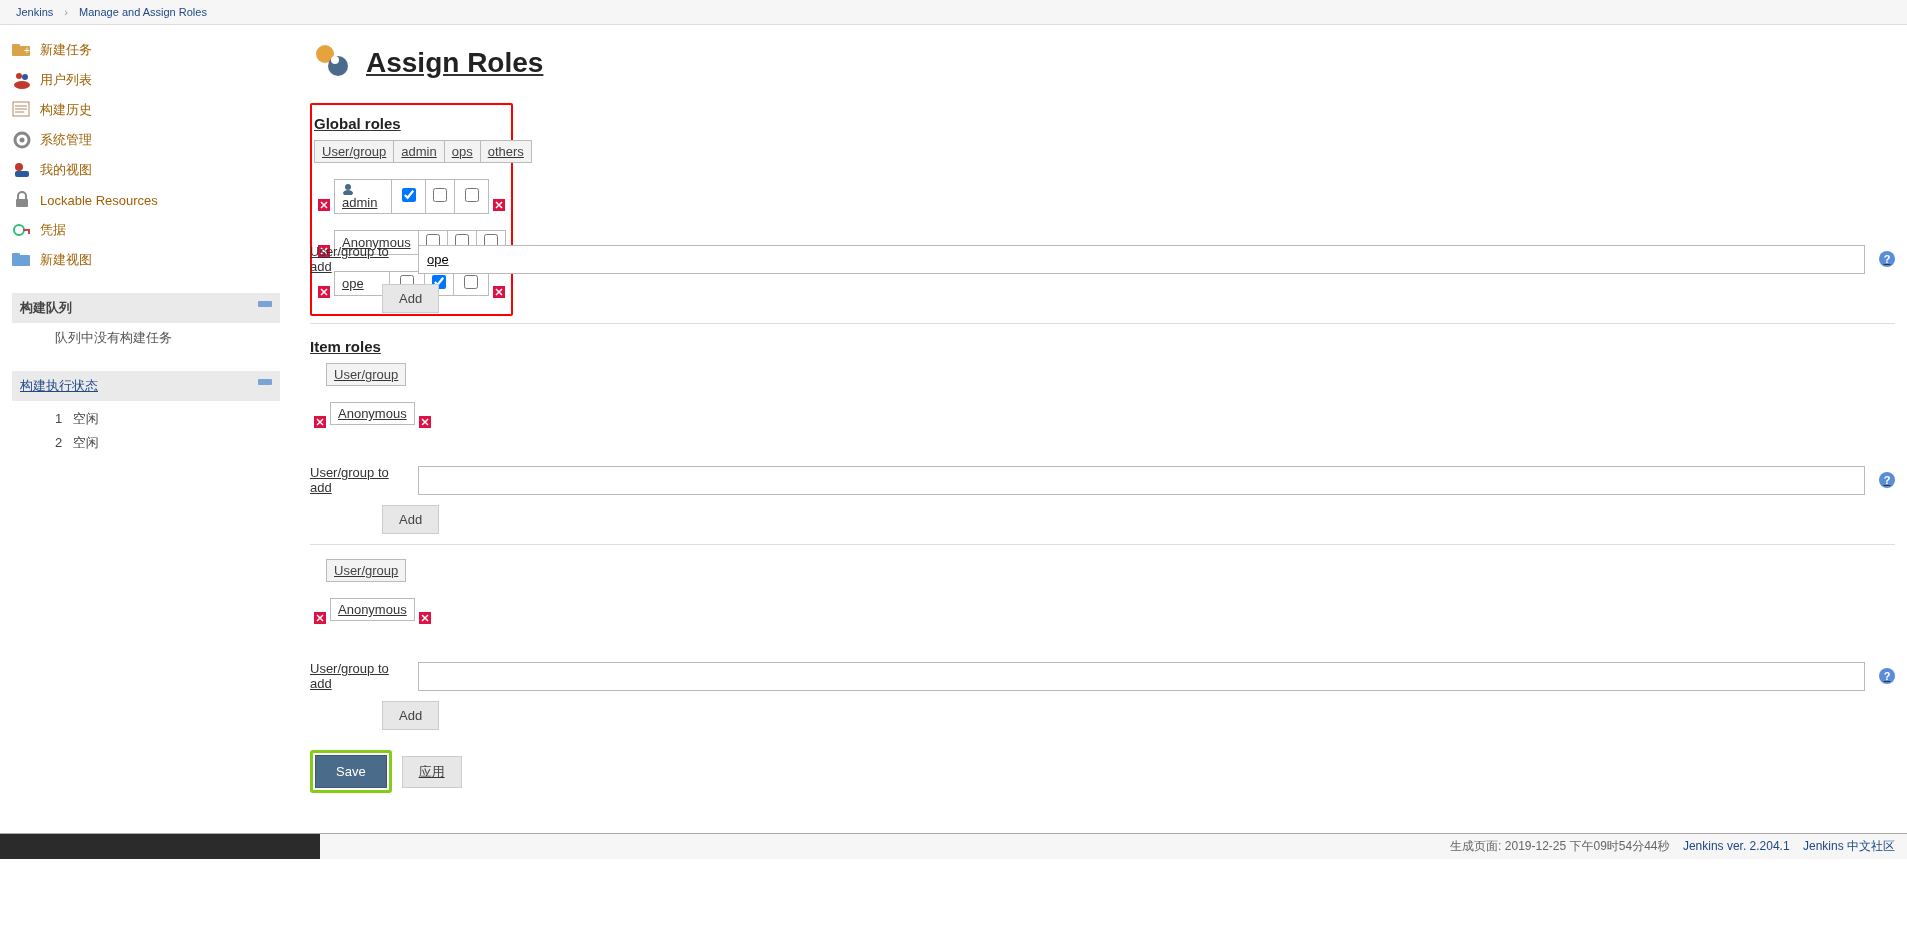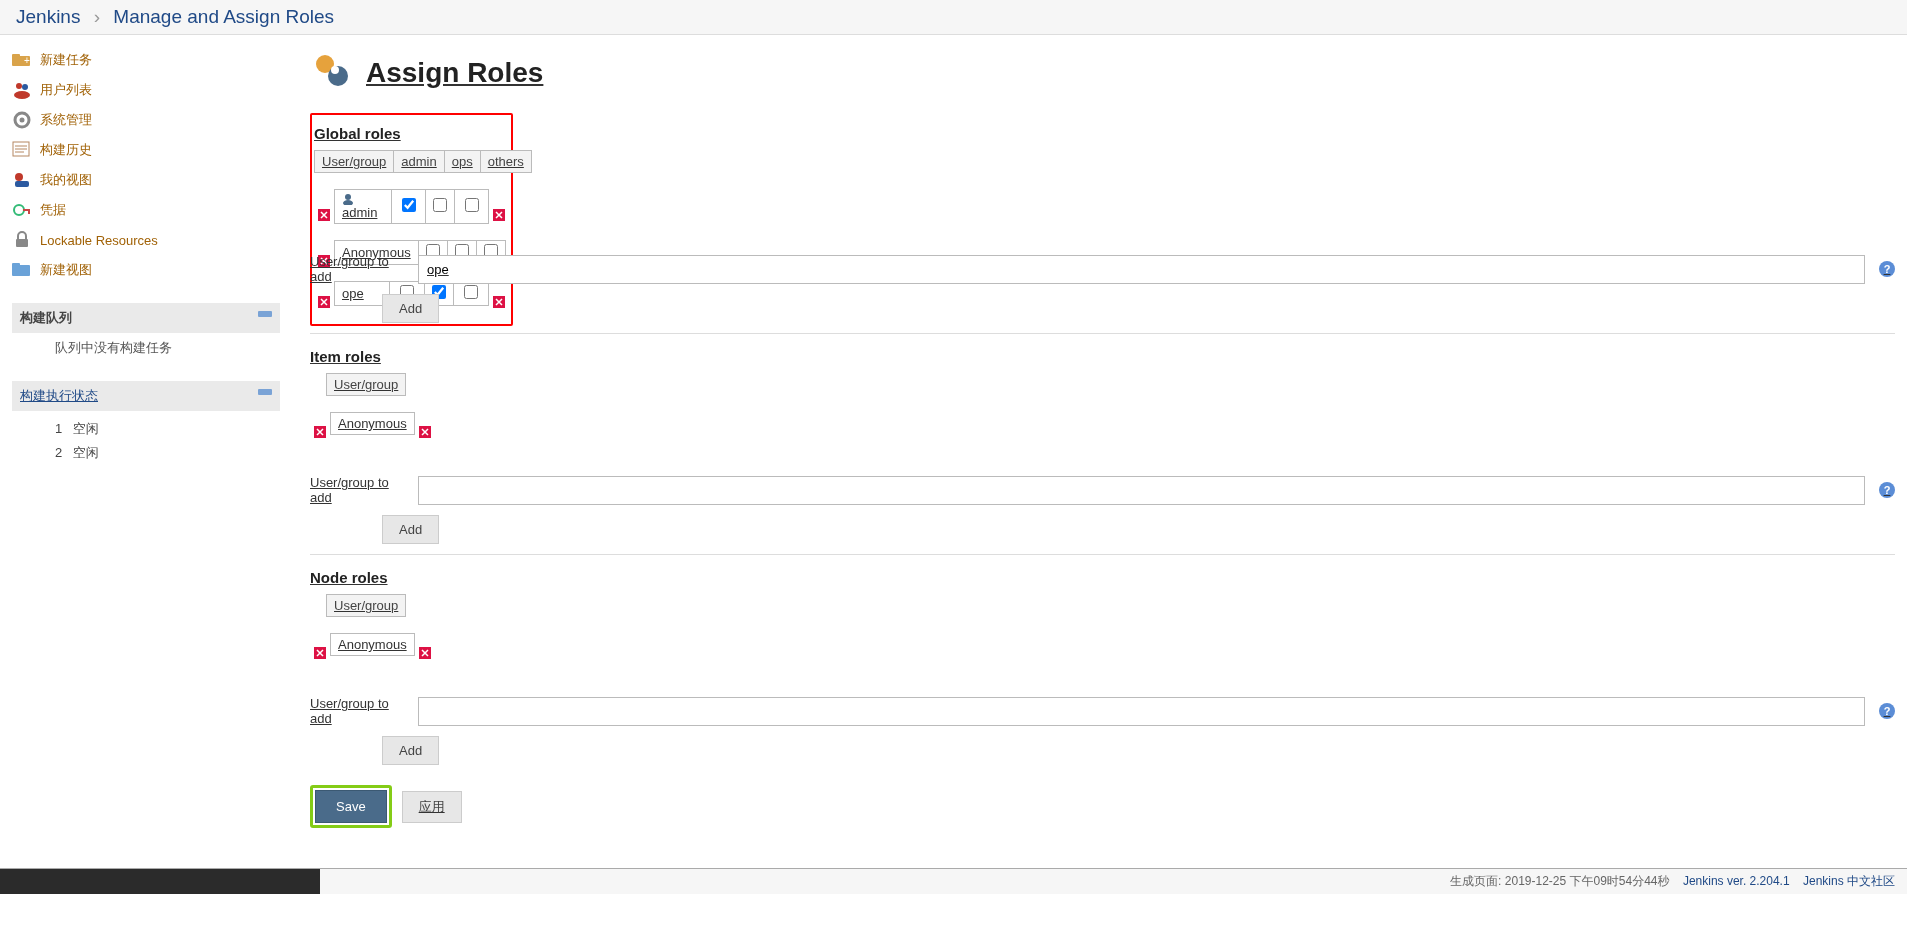--- a/index.html
+++ b/index.html
@@ -16,7 +16,7 @@
   background: #f6f6f6;
   border-bottom: 1px solid #ddd;
   padding: 6px 16px;
-  font-size: 19px;
+  font-size: 11px;
   color: #555;
 }
 .breadcrumb span.sep { color: #999; margin: 0 8px; }

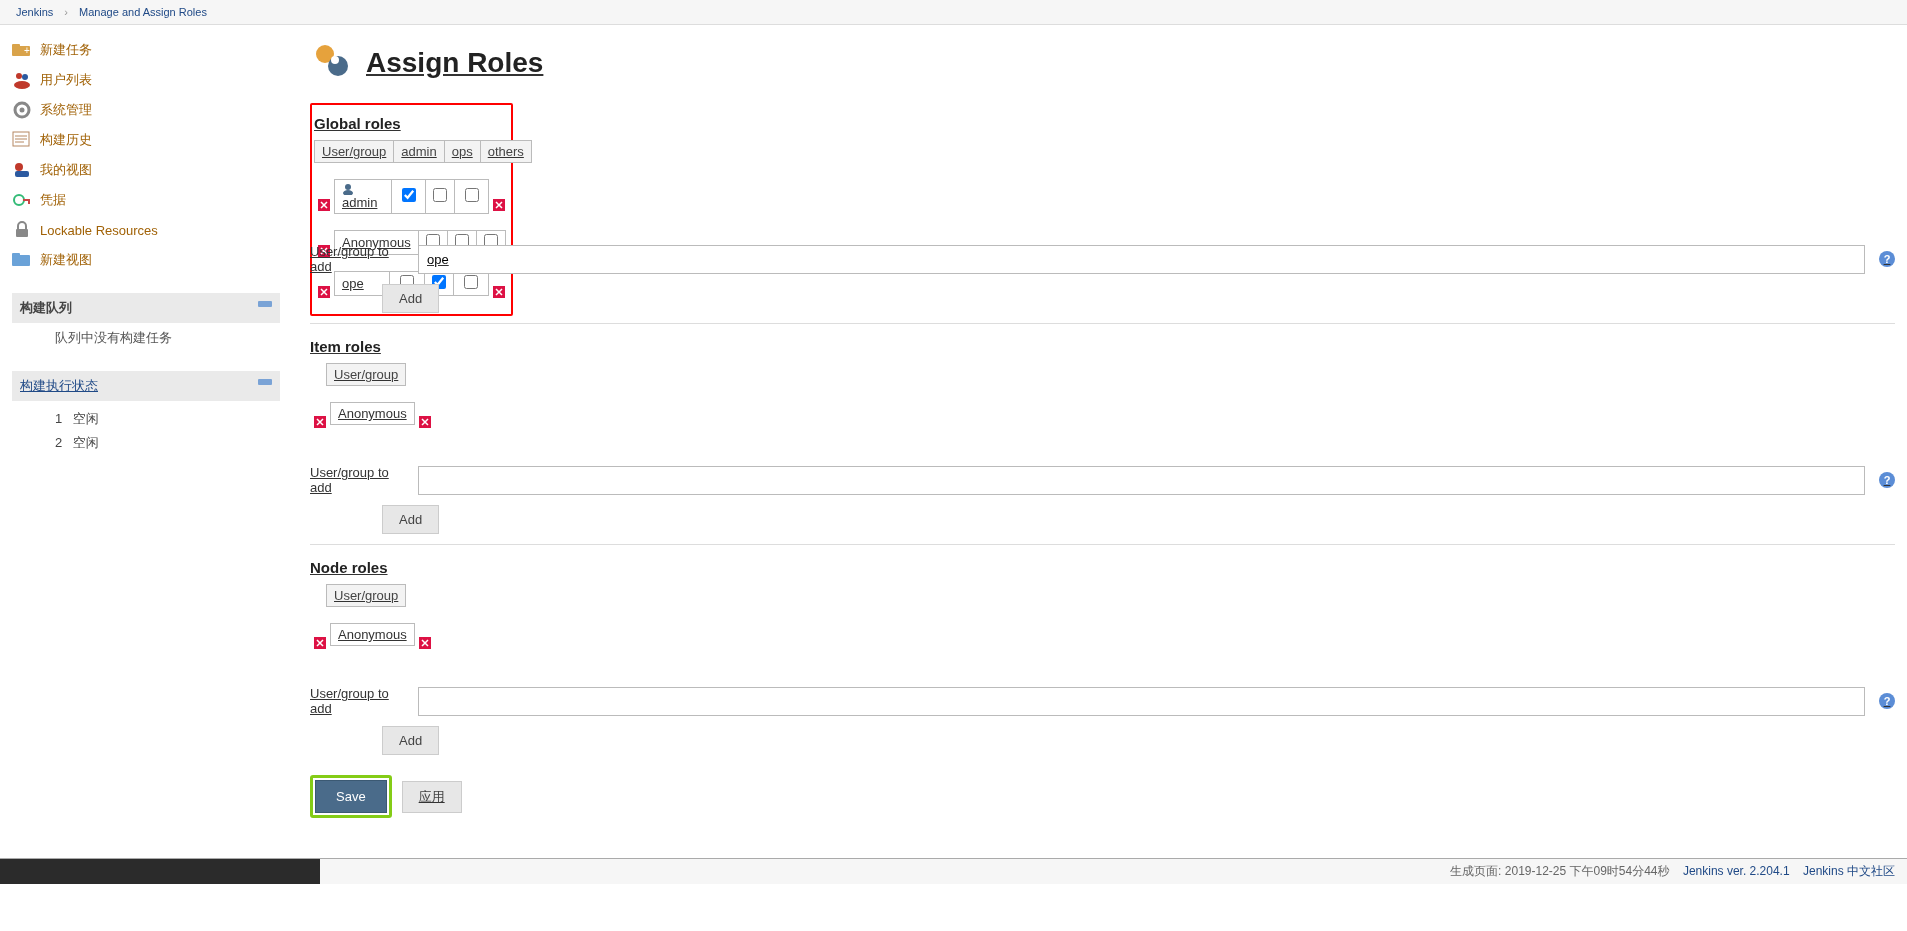--- a/index.html
+++ b/index.html
@@ -198,15 +198,6 @@
     </div>
     <div class="task">
       <span class="ticon">
-        <svg width="20" height="20">
-            <circle cx="10" cy="10" r="7" fill="none" stroke="#888" stroke-width="3"></circle>
-            <circle cx="10" cy="10" r="2.5" fill="#888"></circle>
-          </svg>
-      </span>
-      <span class="tlabel">系统管理</span>
-    </div>
-    <div class="task">
-      <span class="ticon">
         <svg width="20" height="18">
             <rect x="1" y="1" width="16" height="14" fill="#fff" stroke="#b58863"></rect>
             <line x1="3" y1="5" x2="15" y2="5" stroke="#b58863"></line>
@@ -215,6 +206,15 @@
           </svg>
       </span>
       <span class="tlabel">构建历史</span>
+    </div>
+    <div class="task">
+      <span class="ticon">
+        <svg width="20" height="20">
+            <circle cx="10" cy="10" r="7" fill="none" stroke="#888" stroke-width="3"></circle>
+            <circle cx="10" cy="10" r="2.5" fill="#888"></circle>
+          </svg>
+      </span>
+      <span class="tlabel">系统管理</span>
     </div>
     <div class="task">
       <span class="ticon">

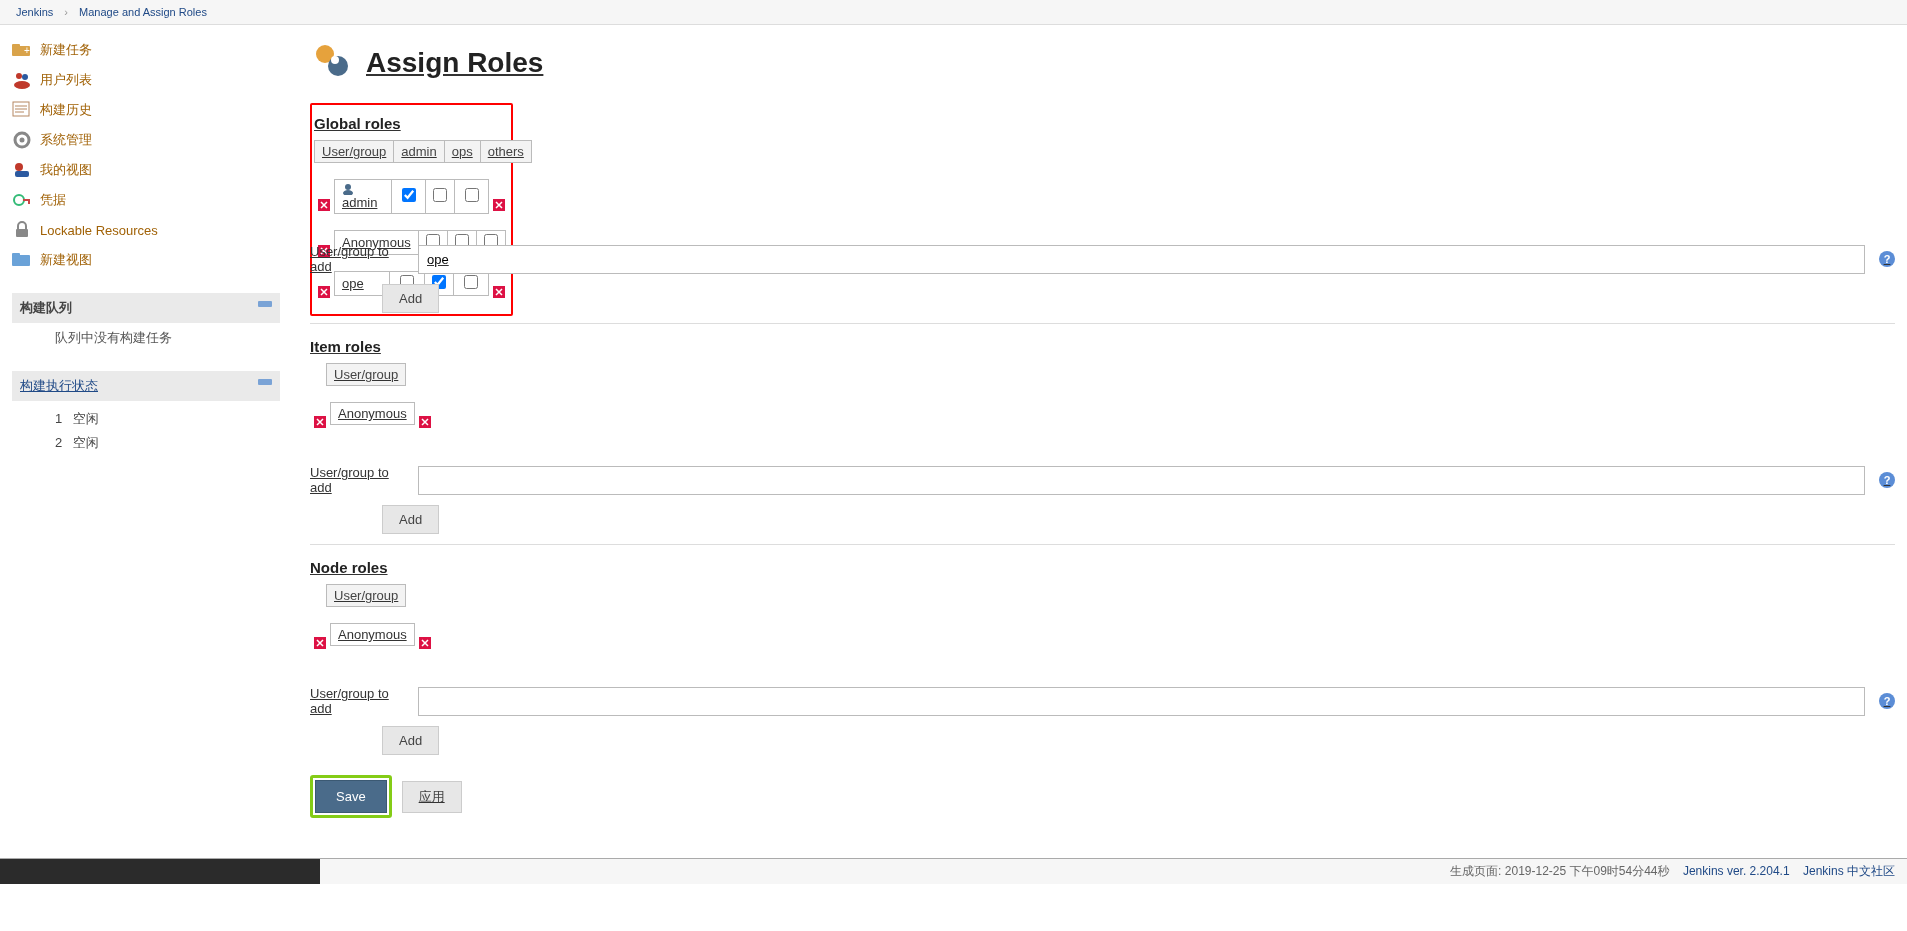--- a/index.html
+++ b/index.html
@@ -228,21 +228,21 @@
     <div class="task">
       <span class="ticon">
         <svg width="20" height="18">
+            <rect x="4" y="8" width="12" height="8" rx="1" fill="#888"></rect>
+            <path d="M6 8 V5 a4 4 0 0 1 8 0 V8" fill="none" stroke="#888" stroke-width="2"></path>
+          </svg>
+      </span>
+      <span class="tlabel">Lockable Resources</span>
+    </div>
+    <div class="task">
+      <span class="ticon">
+        <svg width="20" height="18">
             <circle cx="7" cy="9" r="5" fill="none" stroke="#3b7" stroke-width="2"></circle>
             <rect x="11" y="8" width="7" height="2" fill="#c44"></rect>
             <rect x="16" y="8" width="2" height="5" fill="#c44"></rect>
           </svg>
       </span>
       <span class="tlabel">凭据</span>
-    </div>
-    <div class="task">
-      <span class="ticon">
-        <svg width="20" height="18">
-            <rect x="4" y="8" width="12" height="8" rx="1" fill="#888"></rect>
-            <path d="M6 8 V5 a4 4 0 0 1 8 0 V8" fill="none" stroke="#888" stroke-width="2"></path>
-          </svg>
-      </span>
-      <span class="tlabel">Lockable Resources</span>
     </div>
     <div class="task">
       <span class="ticon">

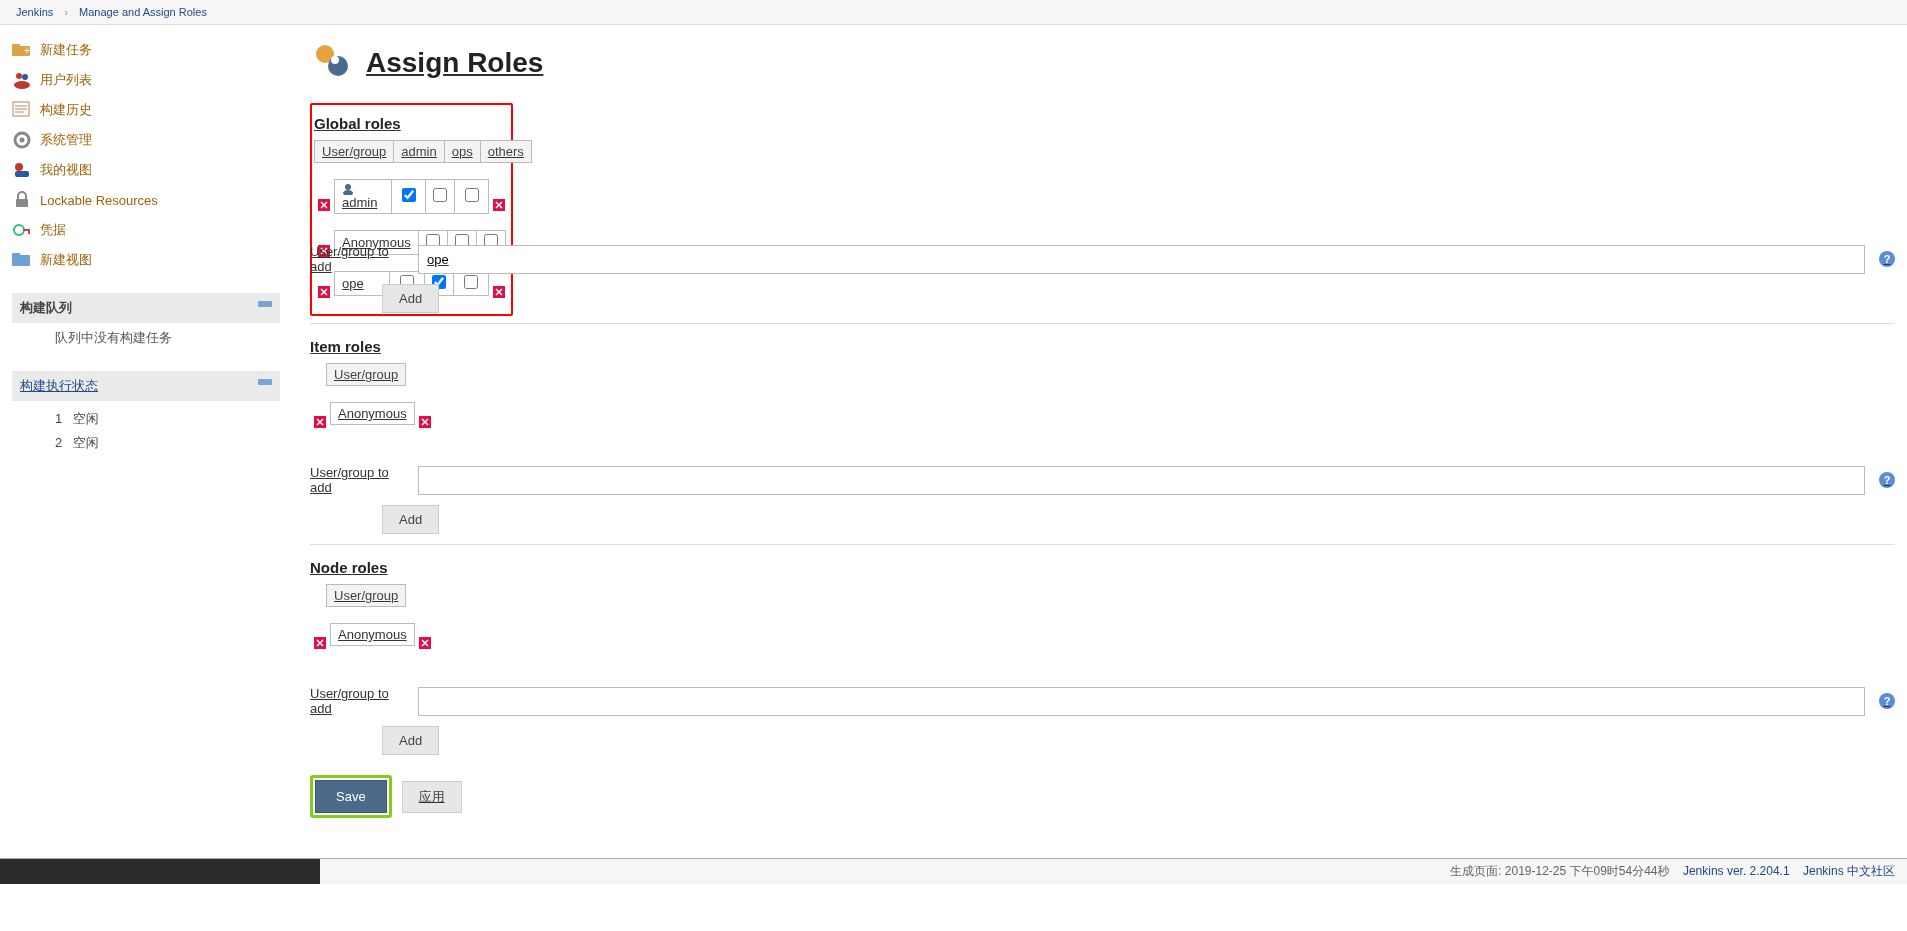--- a/index.html
+++ b/index.html
@@ -449,7 +449,6 @@
     <hr class="divider">
 
     <div class="sec-block">
-      <div class="section-title">Node roles</div>
       <div class="row-outer">
         <span style="width:16px"></span>
         <table class="role">

